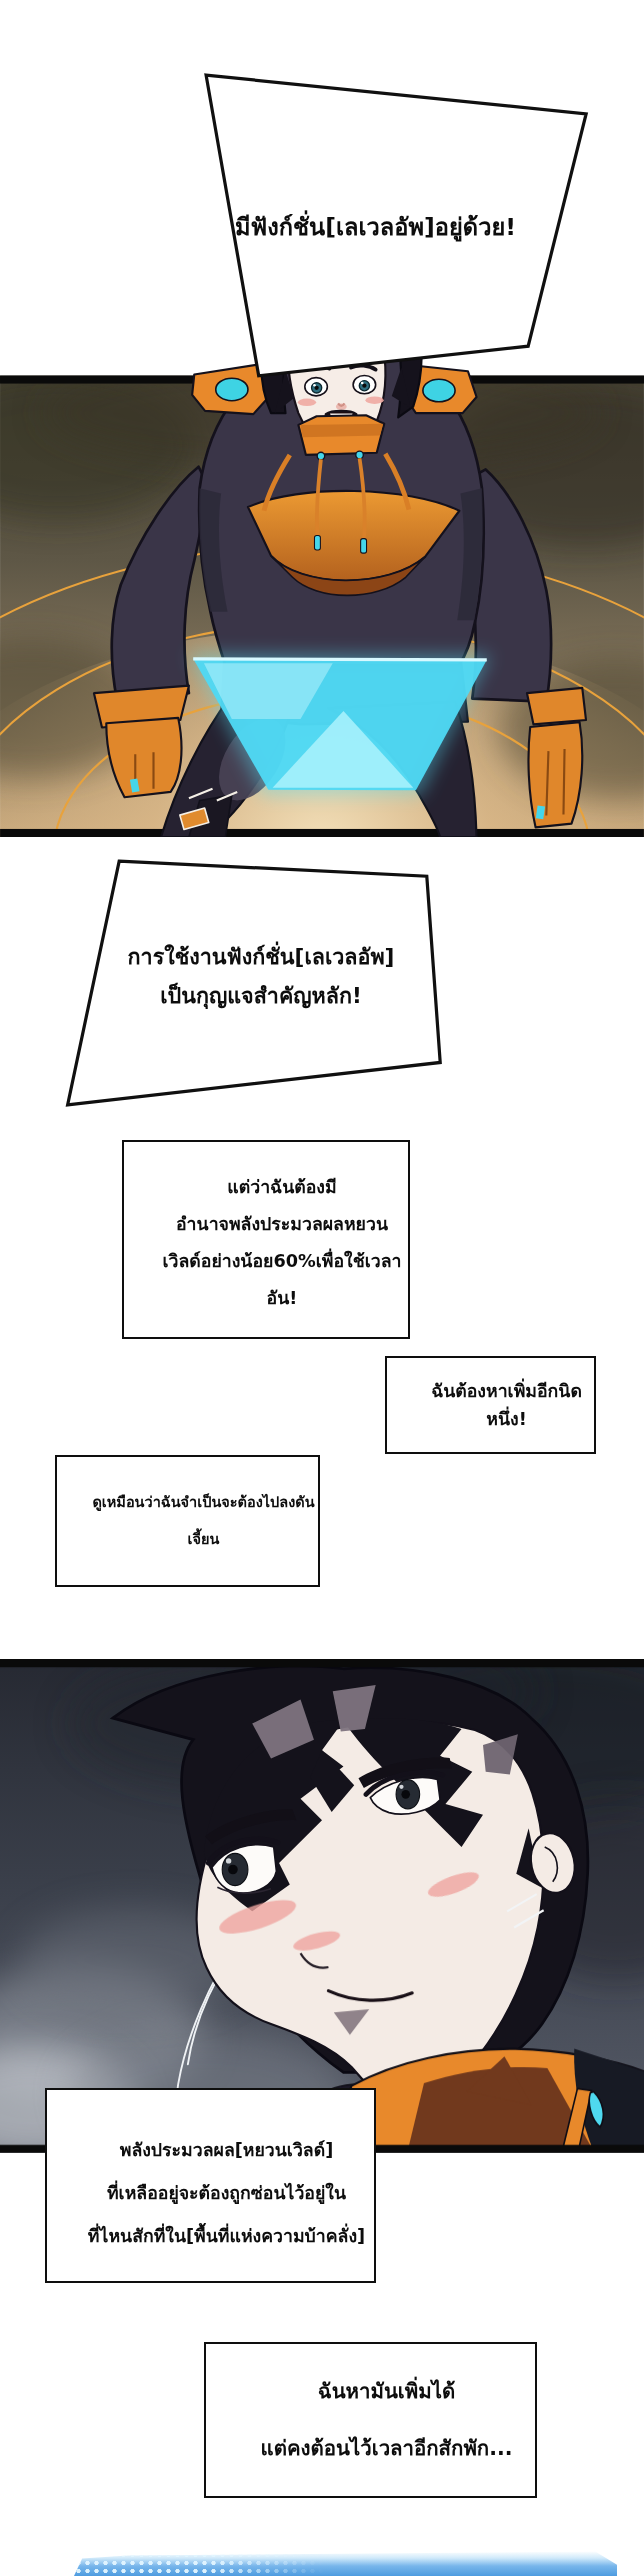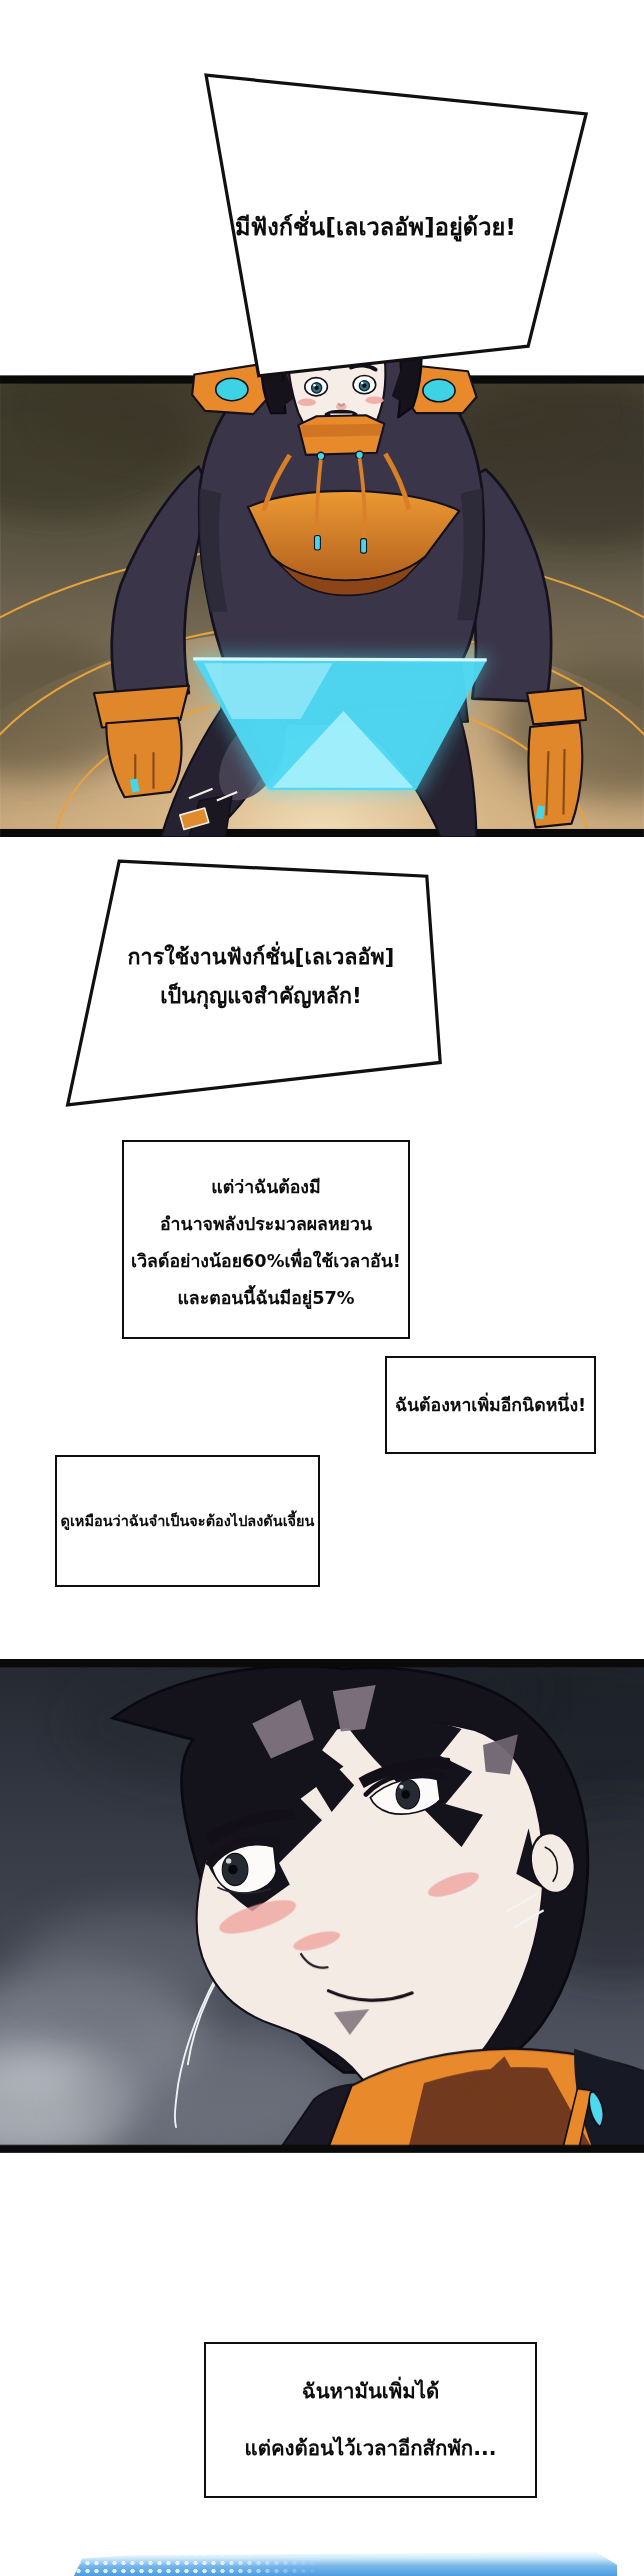--- a/index.html
+++ b/index.html
@@ -12,7 +12,7 @@
   
   .txtbox{position:absolute;background:#ffffff;border:2.7px solid #0e0e0e;box-sizing:border-box;
           display:flex;flex-direction:column;align-items:center;text-align:center;
-          font-weight:700;color:#0d0d0d;}
+          font-weight:700;color:#0d0d0d;padding-left:32px;}
   .txtbox div{width:100%;}
   #box-requirement{left:122px;top:1140px;width:288px;height:199px;justify-content:flex-start;
                    padding-top:27px;font-size:17.7px;line-height:37px;}

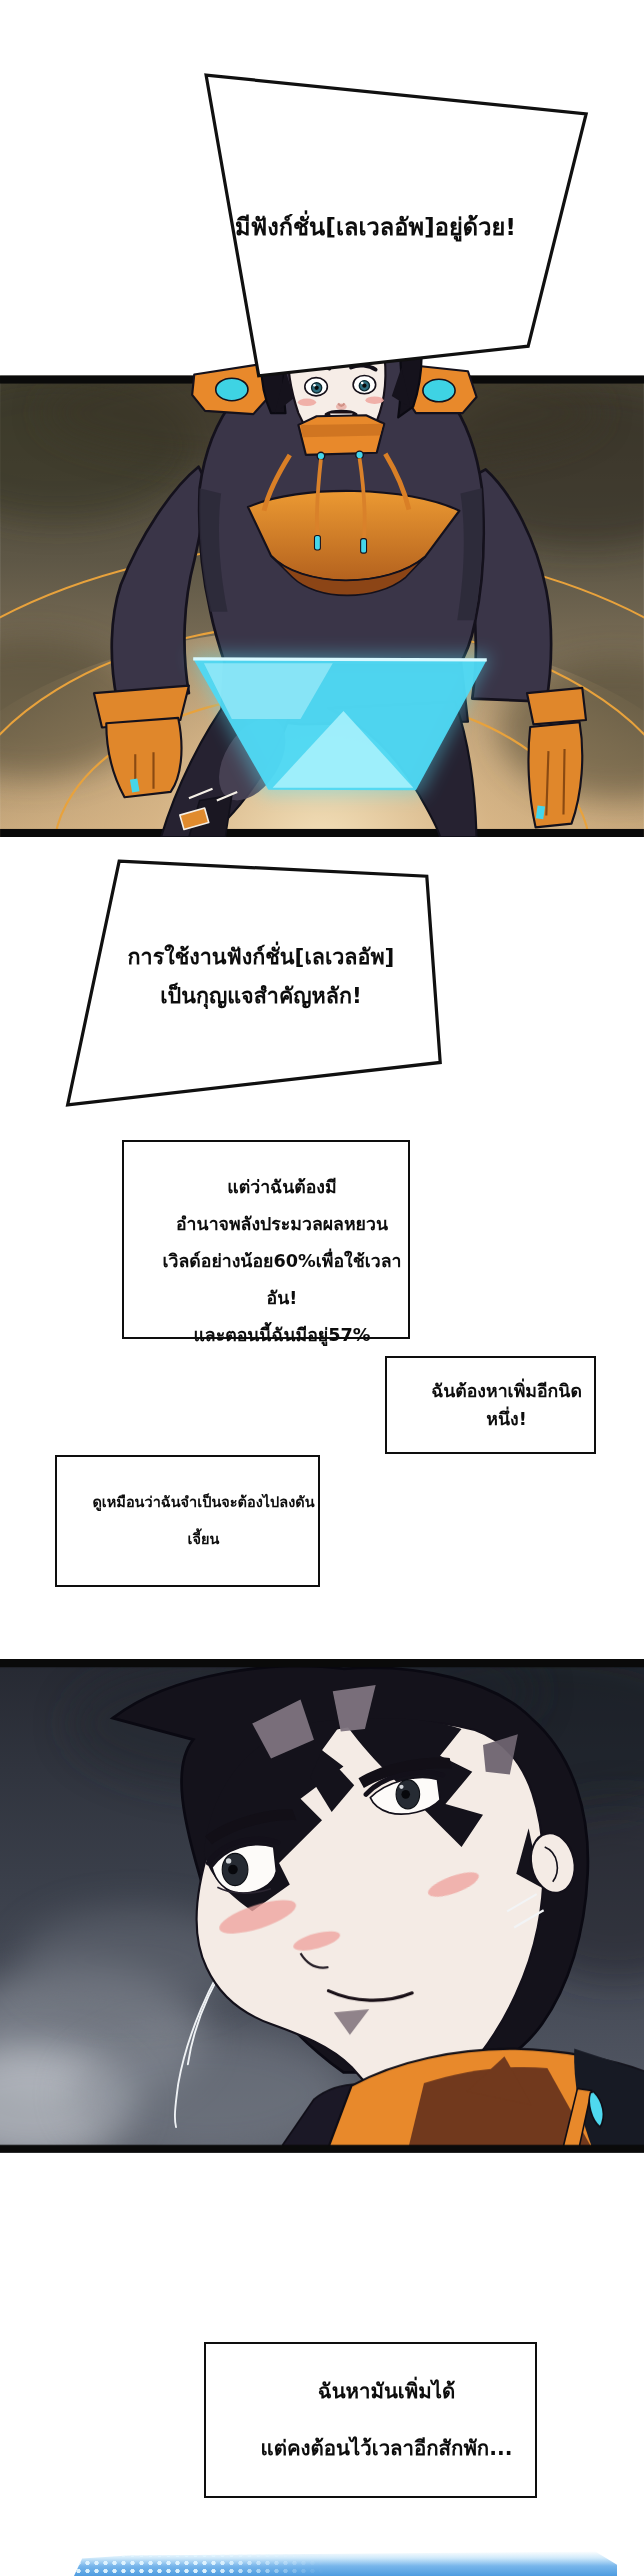--- a/index.html
+++ b/index.html
@@ -300,7 +300,6 @@
     <div>แต่ว่าฉันต้องมี</div>
     <div>อำนาจพลังประมวลผลหยวน</div>
     <div>เวิลด์อย่างน้อย60%เพื่อใช้เวลาอัน!</div>
-    <div>และตอนนี้ฉันมีอยู่57%</div>
   </div>
 
   <div class="txtbox" id="box-need-more">

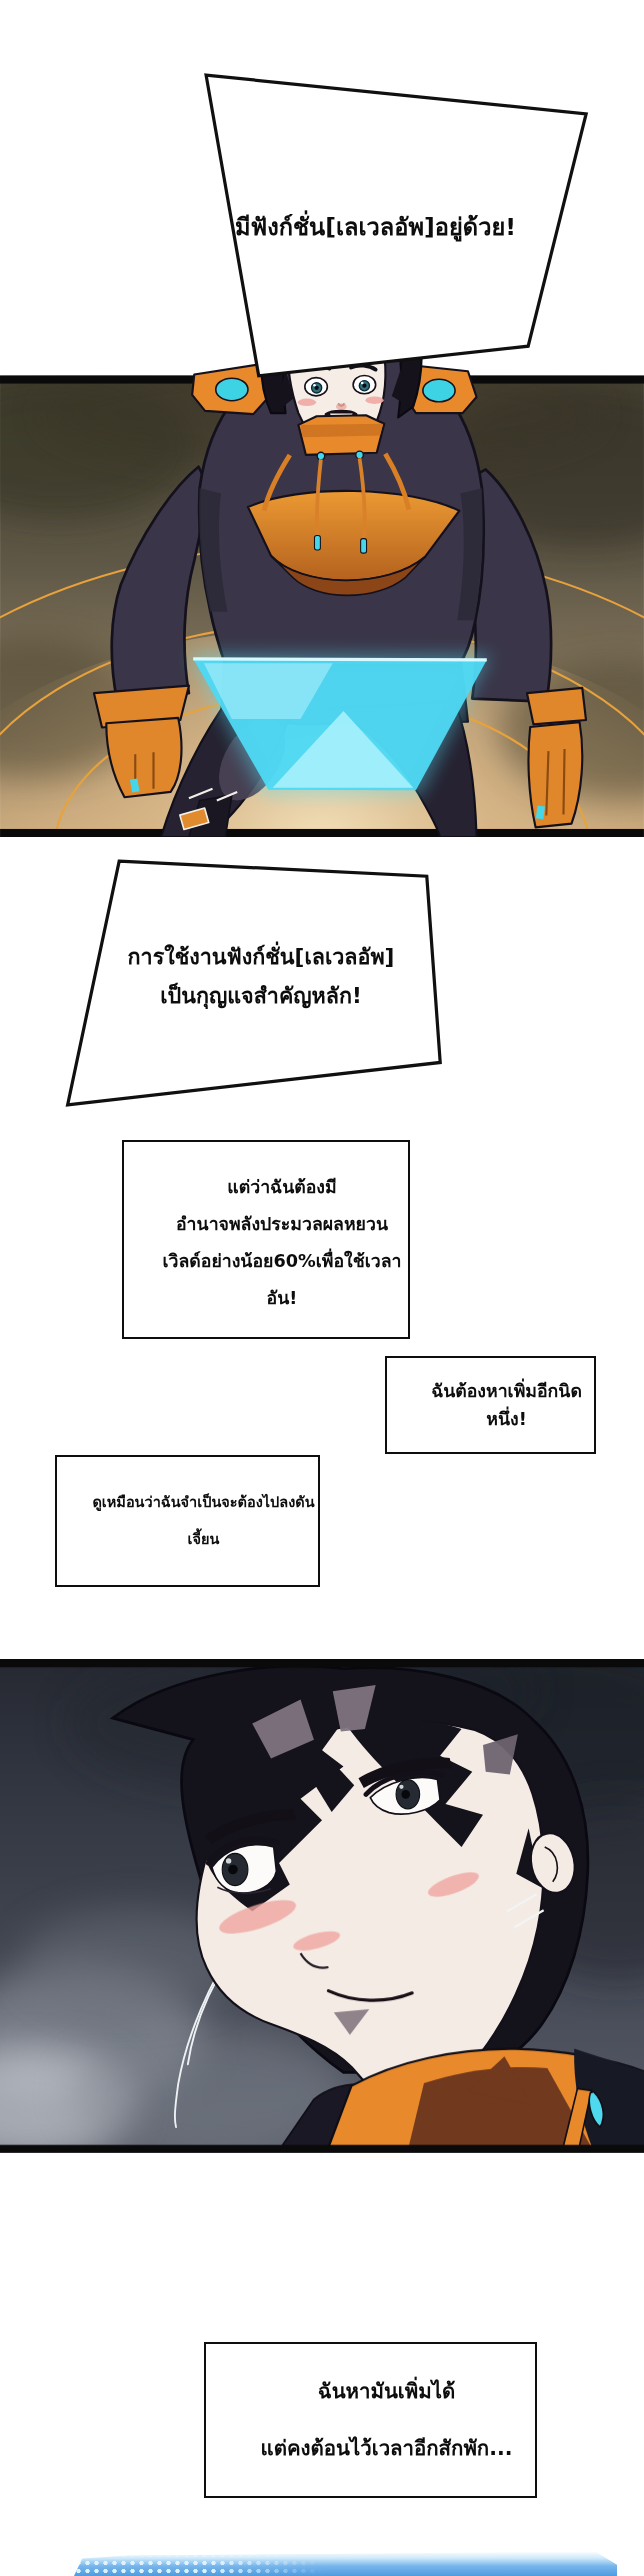--- a/index.html
+++ b/index.html
@@ -310,6 +310,11 @@
     <div>ดูเหมือนว่าฉันจำเป็นจะต้องไปลงดันเจี้ยน</div>
   </div>
 
+  <div class="txtbox" id="box-hidden">
+    <div>พลังประมวลผล[หยวนเวิลด์]</div>
+    <div>ที่เหลืออยู่จะต้องถูกซ่อนไว้อยู่ใน</div>
+    <div>ที่ไหนสักที่ใน[พื้นที่แห่งความบ้าคลั่ง]</div>
+  </div>
 
   <div class="txtbox" id="box-time">
     <div>ฉันหามันเพิ่มได้</div>

